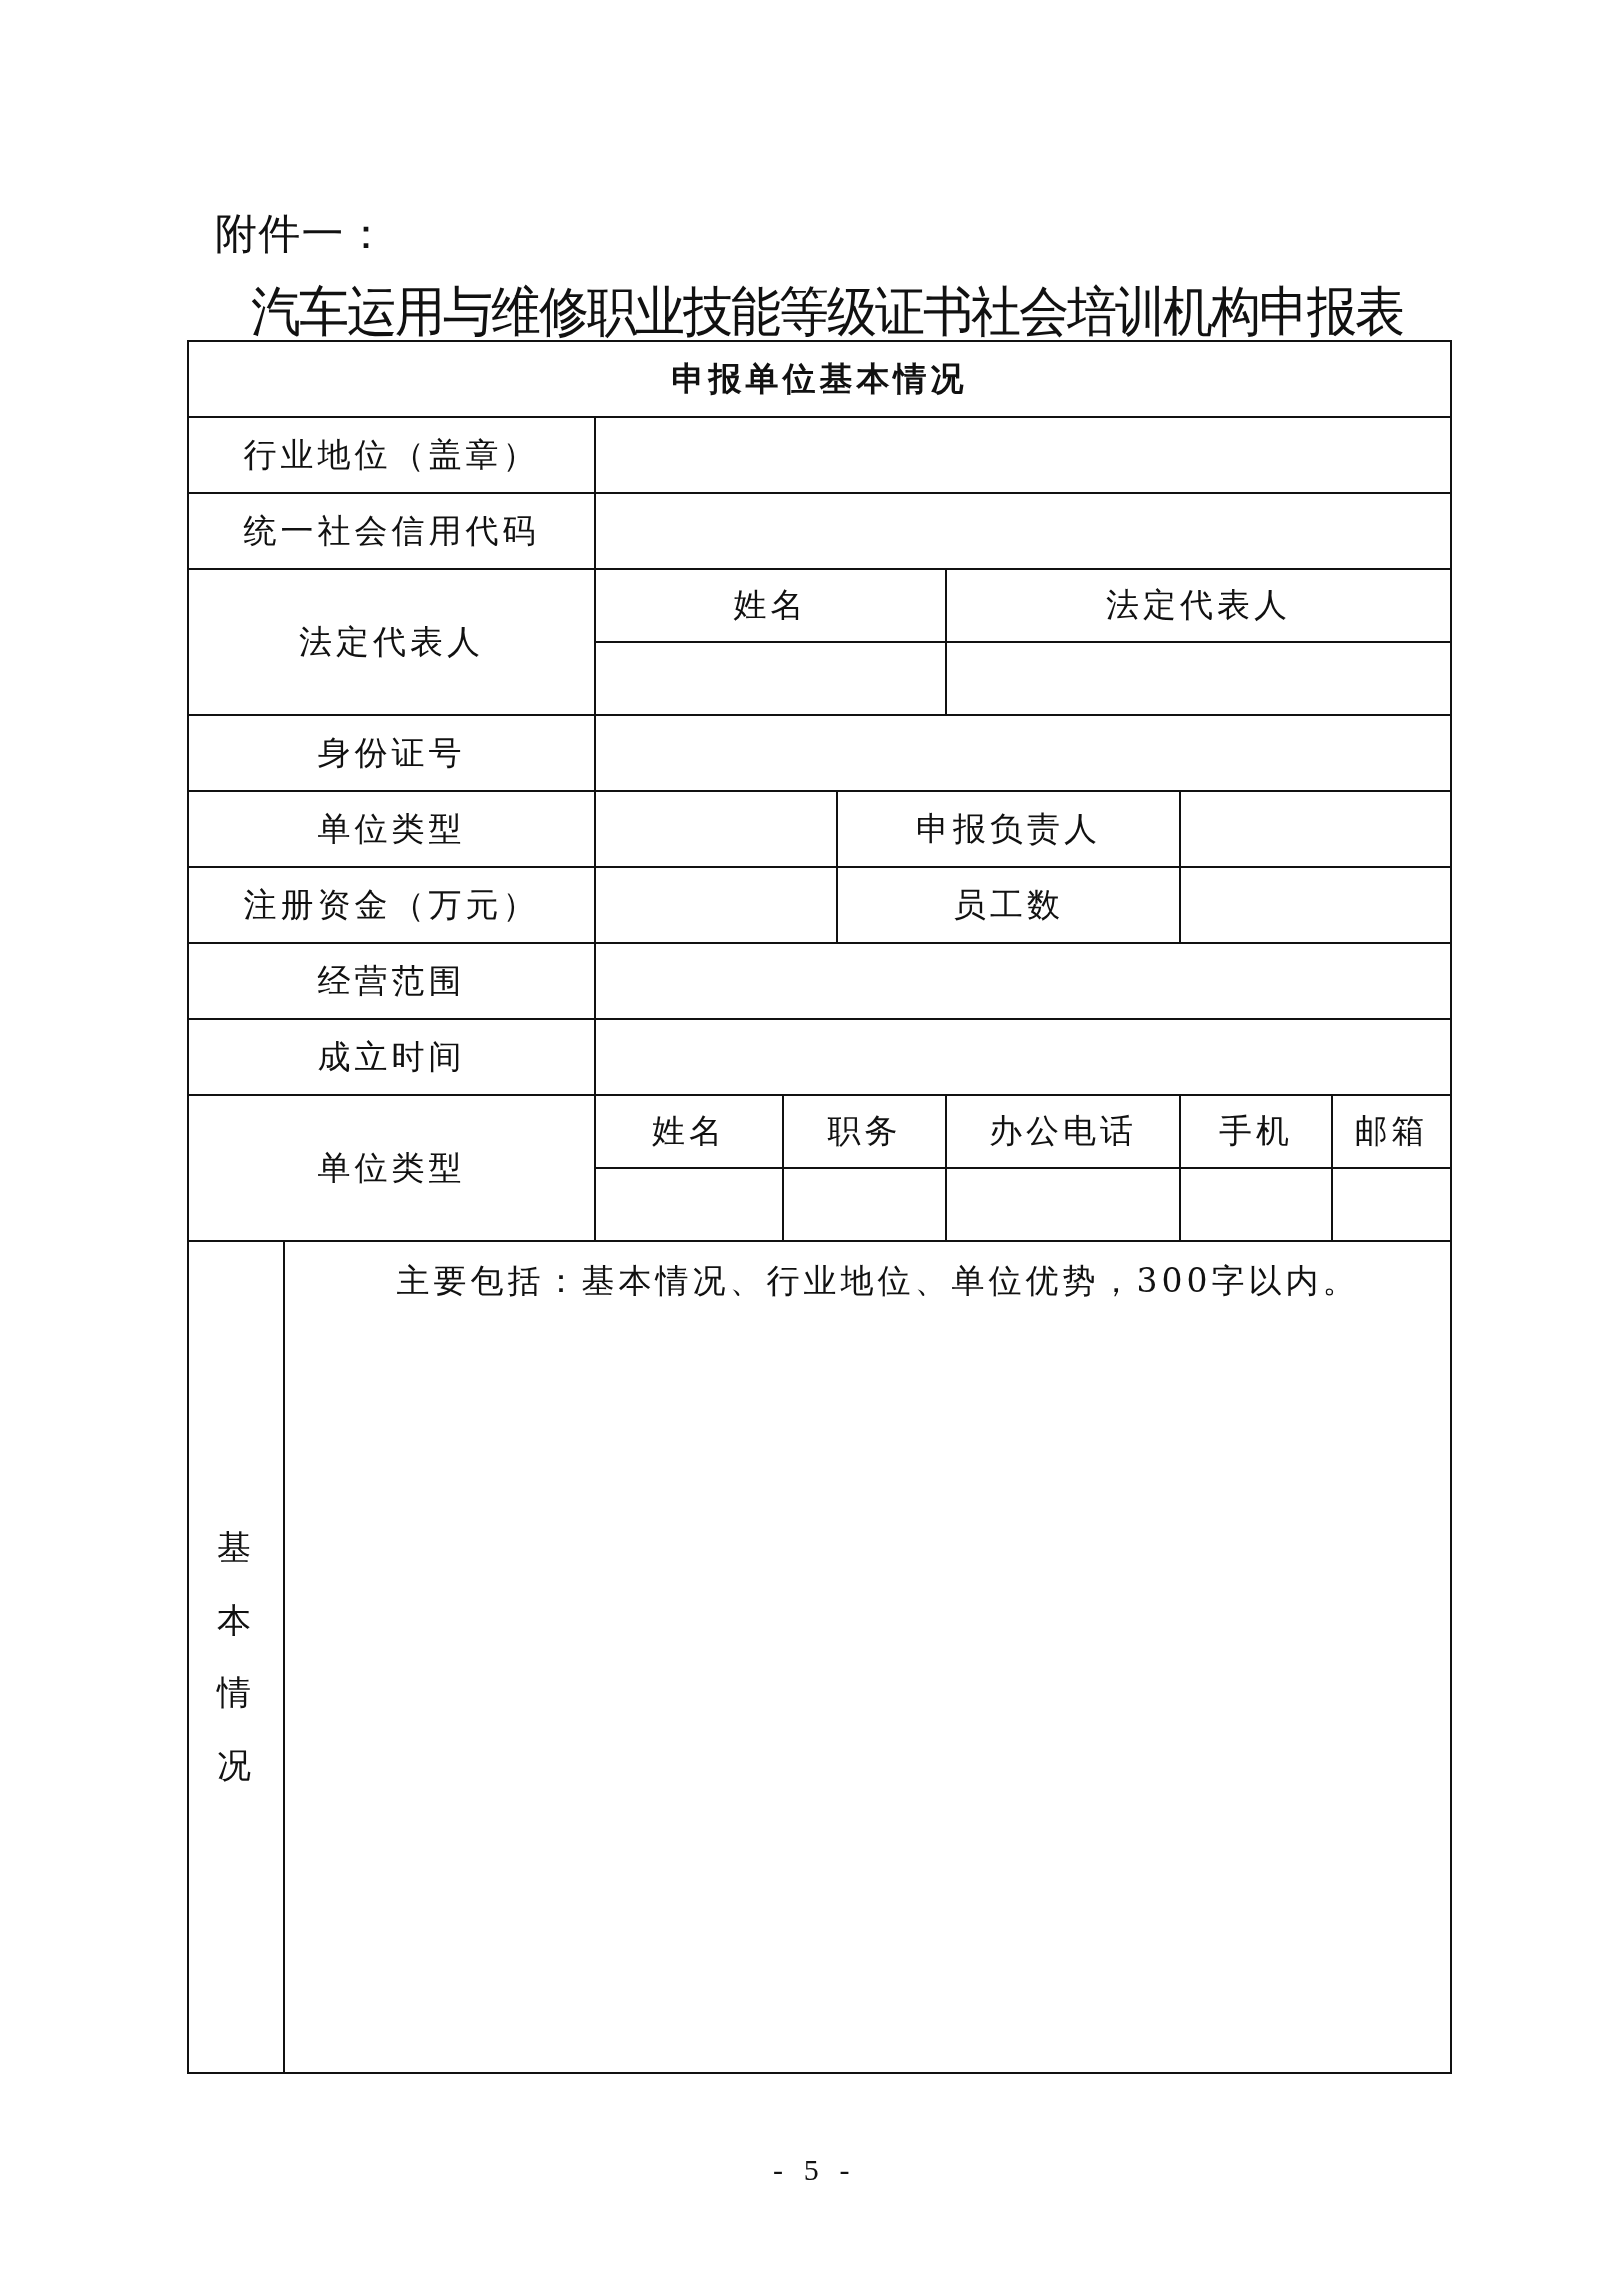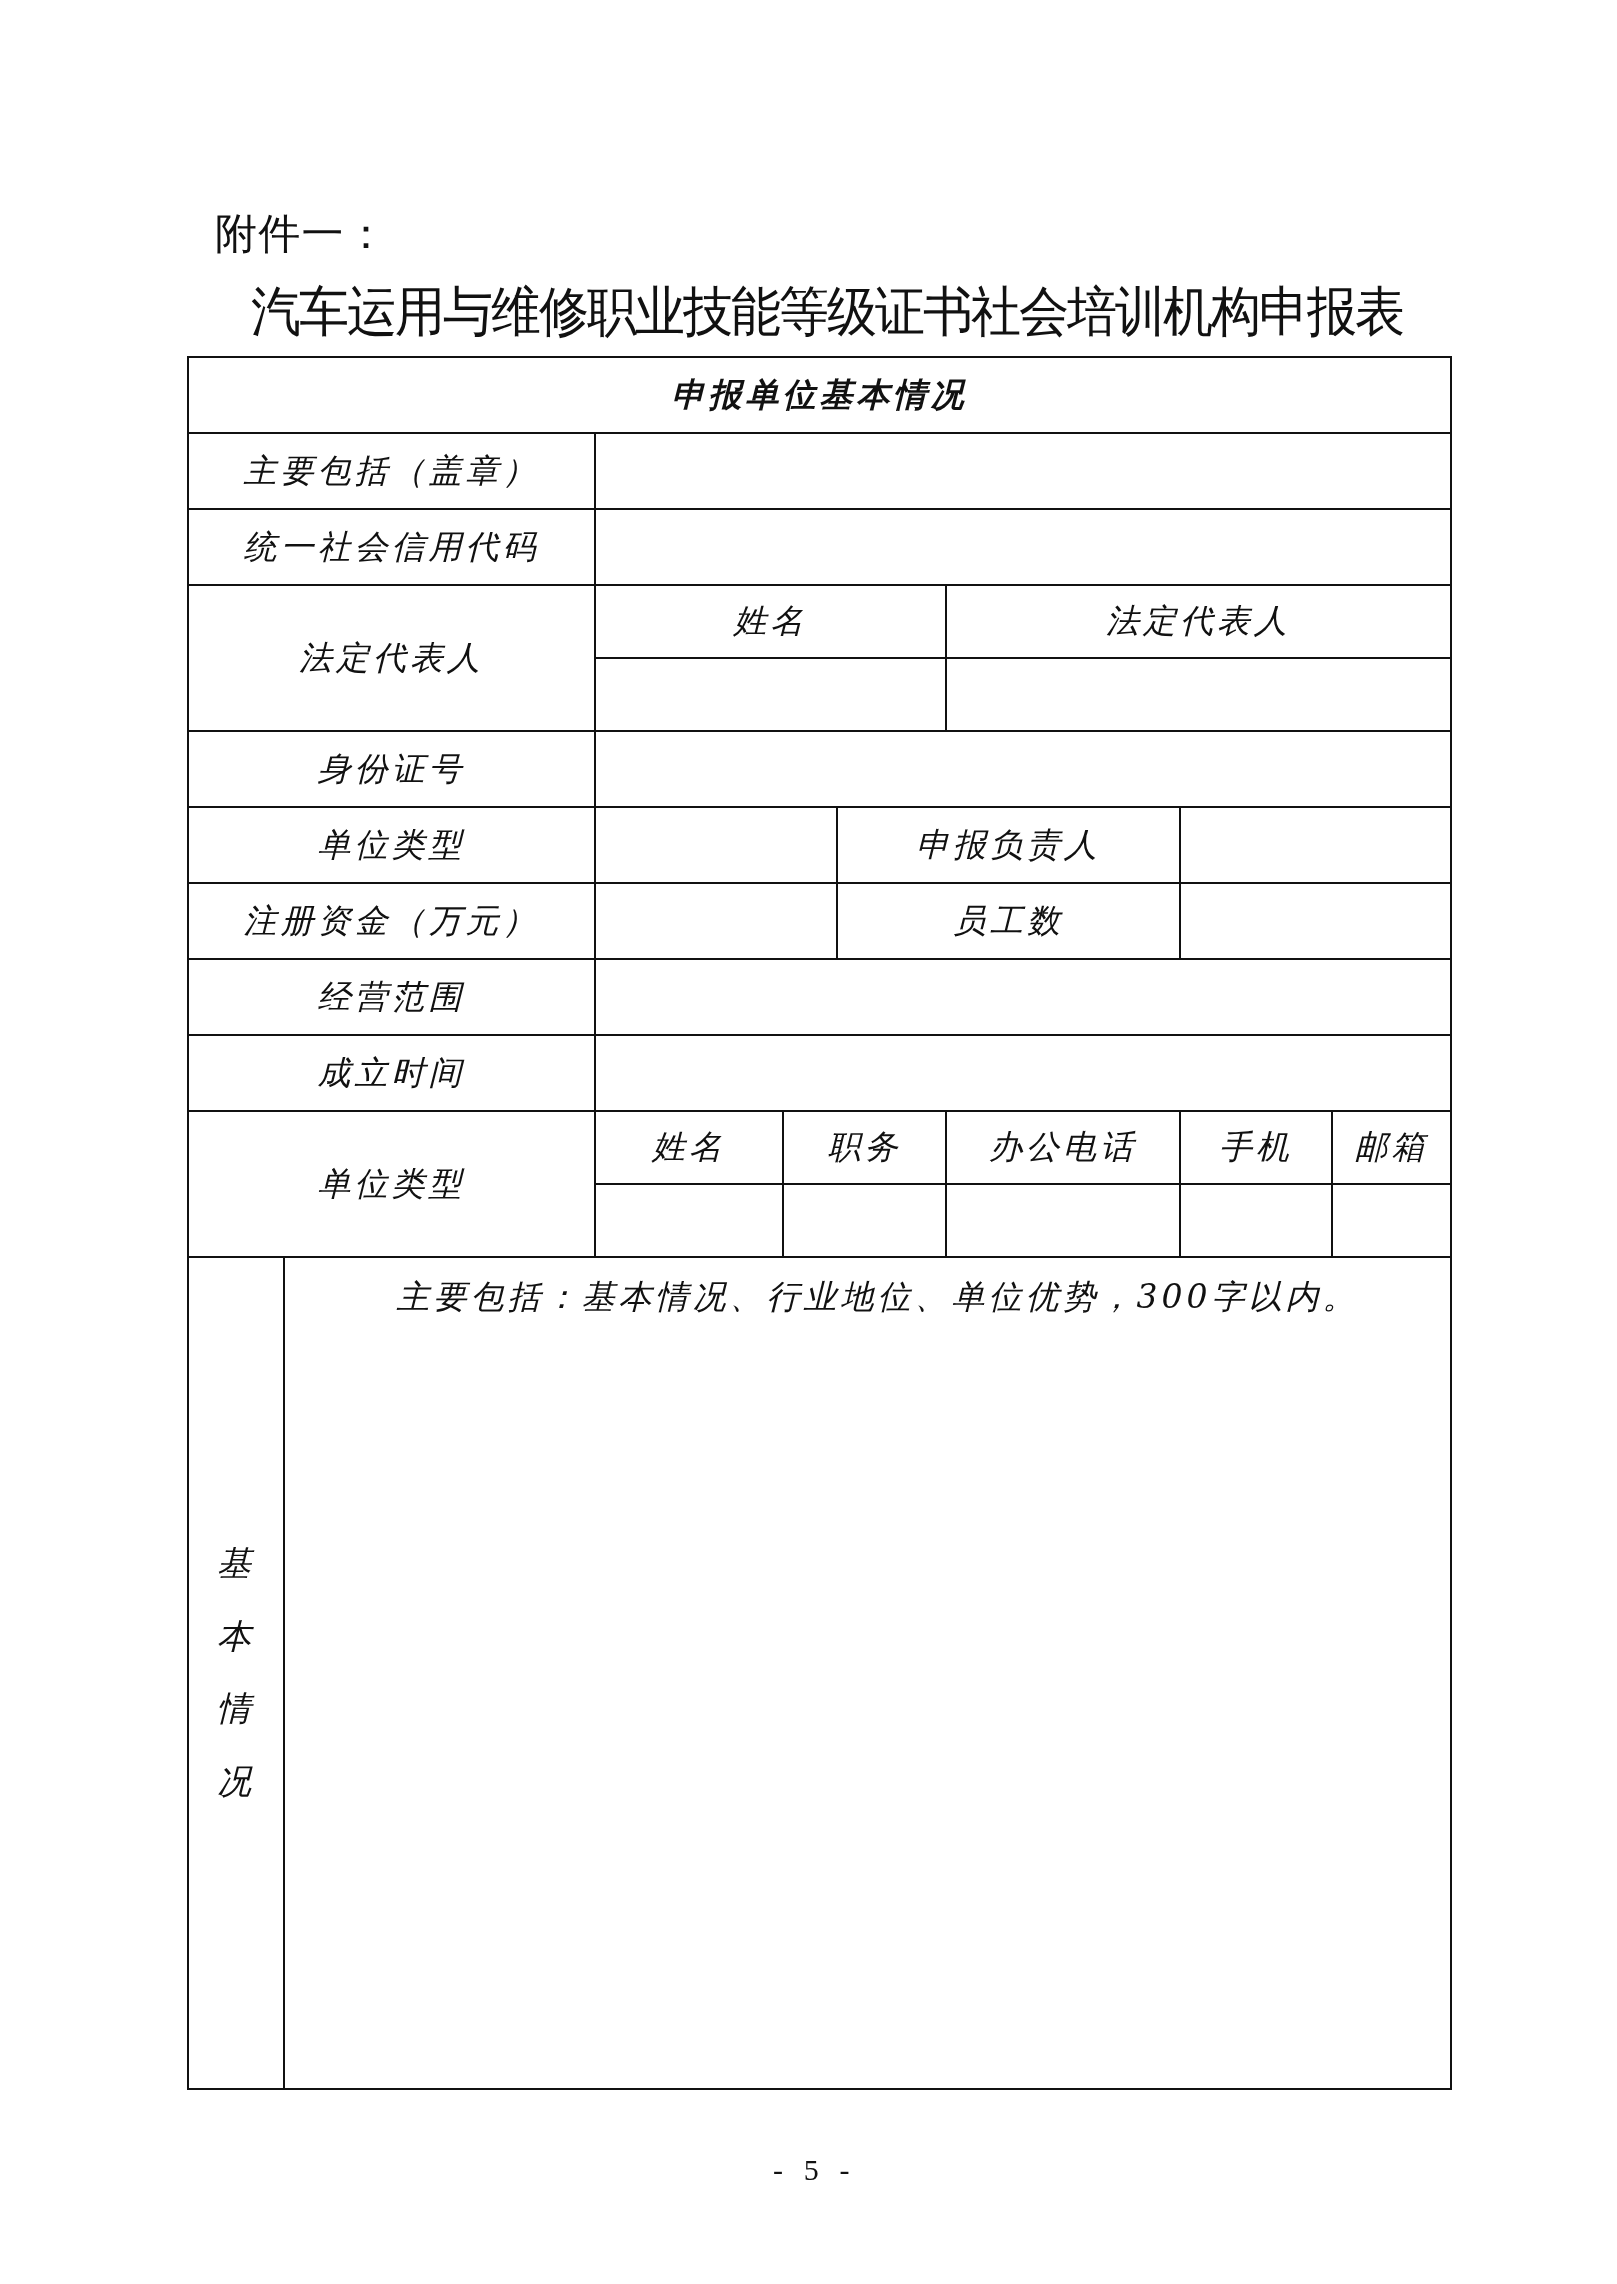--- a/index.html
+++ b/index.html
@@ -10,8 +10,8 @@
   .title { position:absolute; left:251px; top:276px; width:1163px; font-size:50px;
            font-family:"DejaVu Sans","Liberation Sans",sans-serif; white-space:nowrap;
            letter-spacing:-2px; transform:scaleY(1.08); transform-origin:left top; }
-  table.form { position:absolute; left:187px; top:356px; width:1264px;
-               border-collapse:collapse; table-layout:fixed;font-style:italic; }
+  table.form { position:absolute; left:187px; top:340px; width:1264px;
+               border-collapse:collapse; table-layout:fixed; }
   table.form td { border:2px solid #111; padding:0; text-align:center; vertical-align:middle;
                   font-size:33px; letter-spacing:4px; }
   .section { height:74px; font-weight:bold; font-size:37px; letter-spacing:6.6px; }

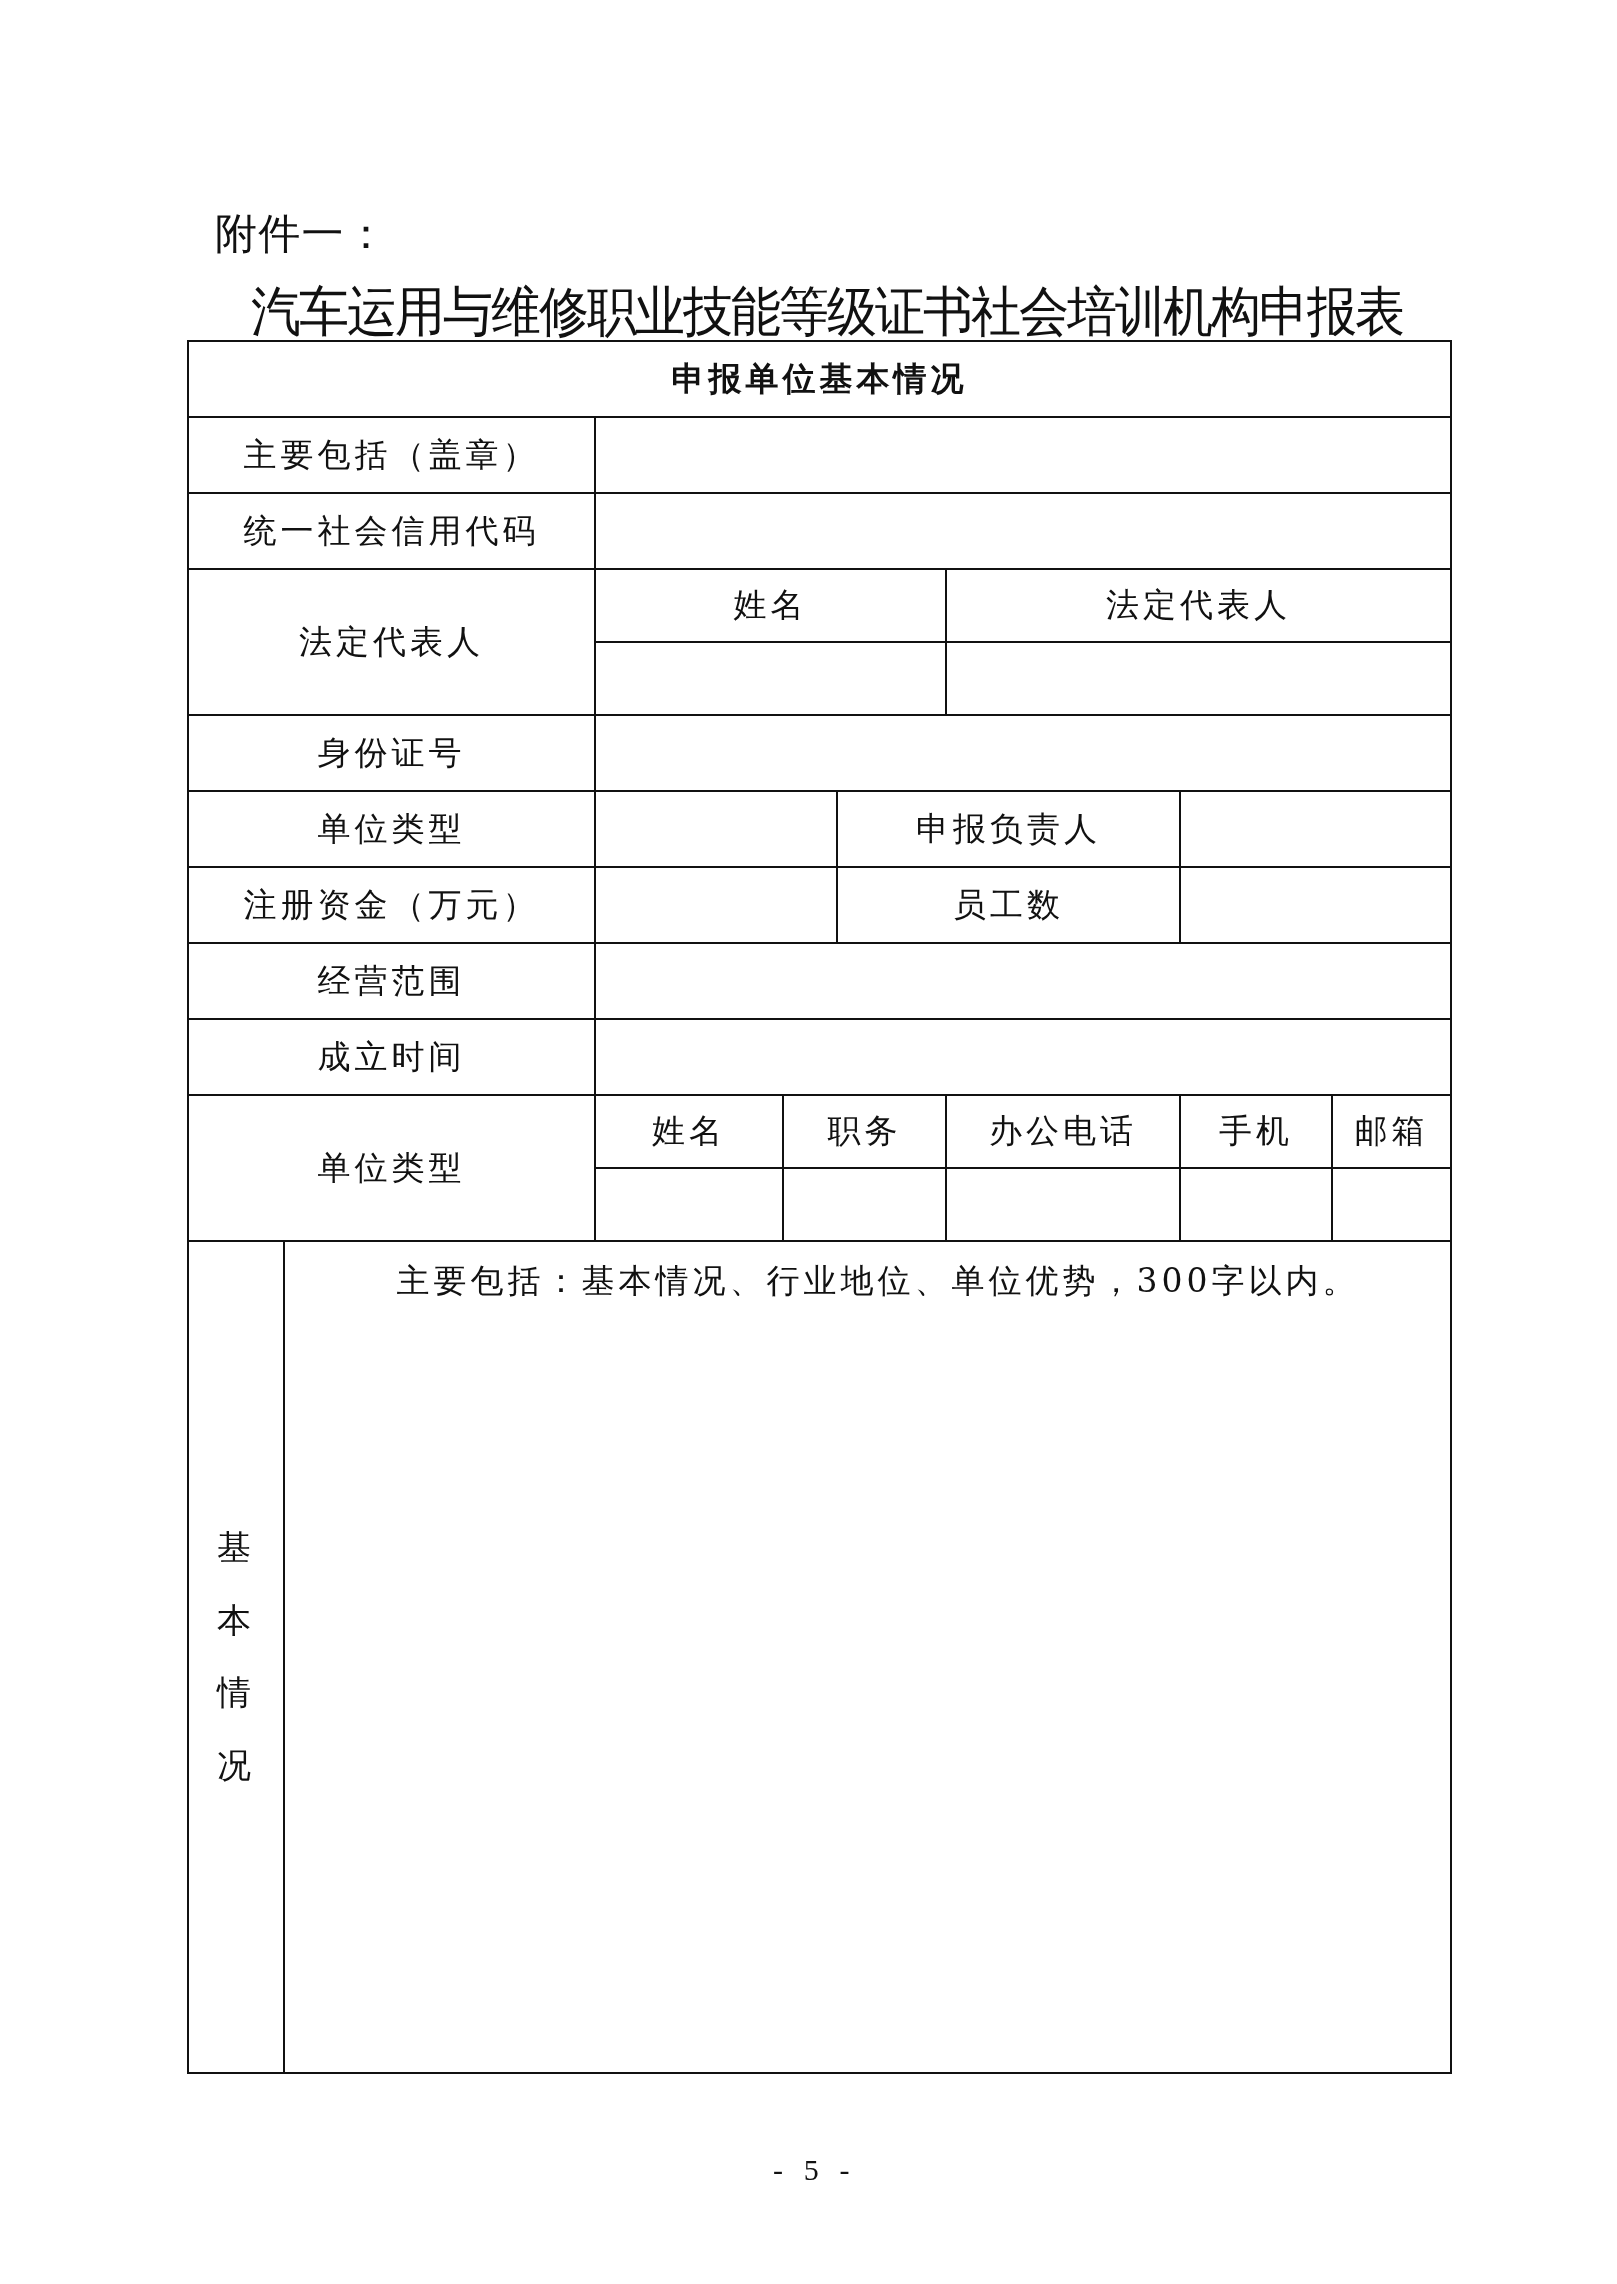--- a/index.html
+++ b/index.html
@@ -50,7 +50,7 @@
   </tr>
 
   <tr>
-    <td colspan="2" class="lab">主要包括（盖章）</td>
+    <td colspan="2" class="lab">行业地位（盖章）</td>
     <td colspan="7">
           <span class="field"></span>
         </td>

